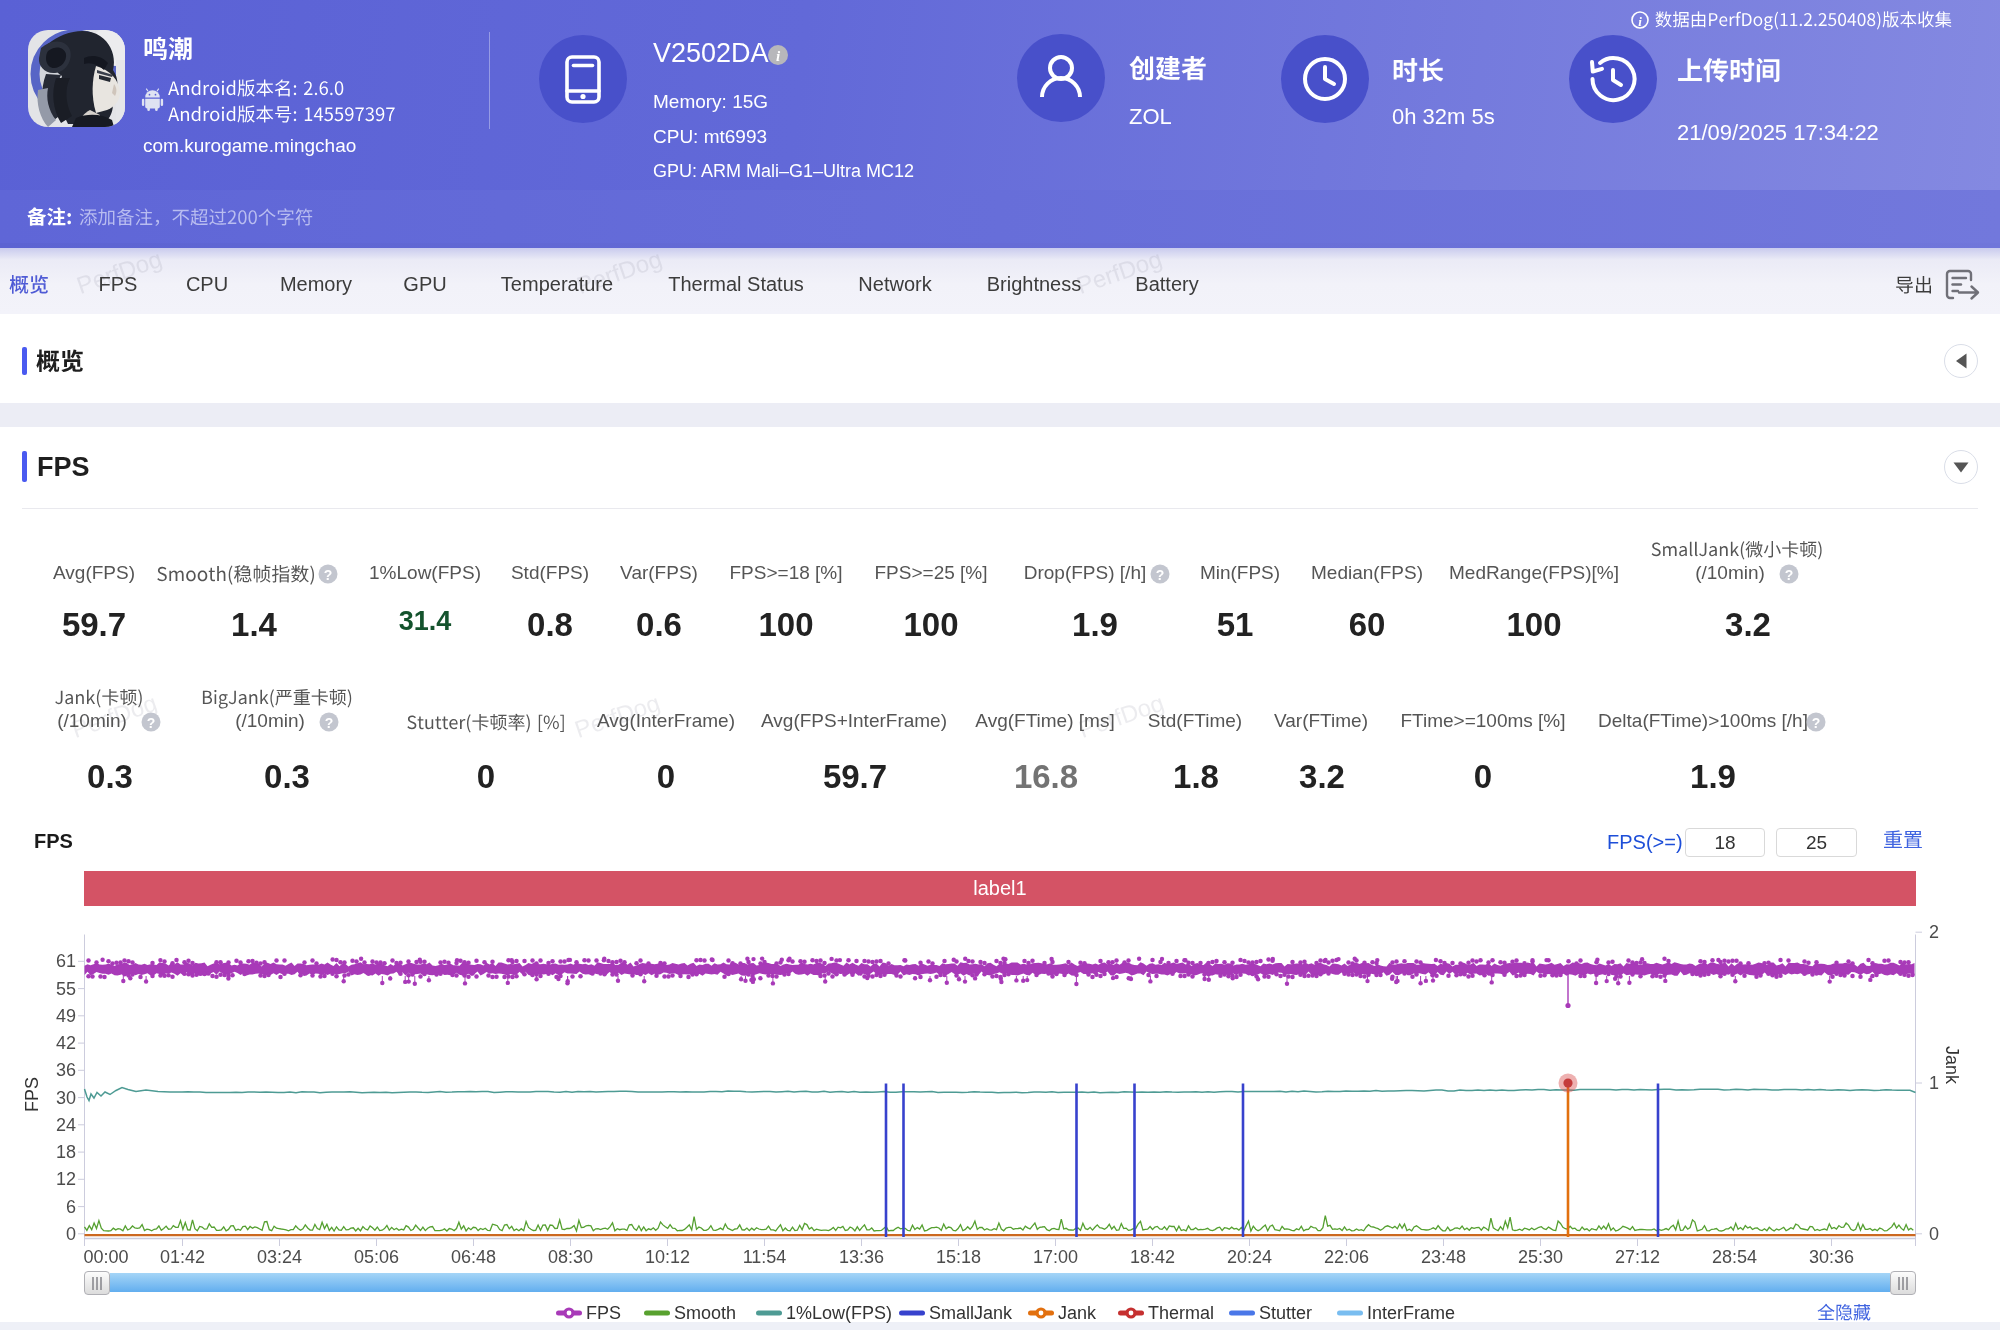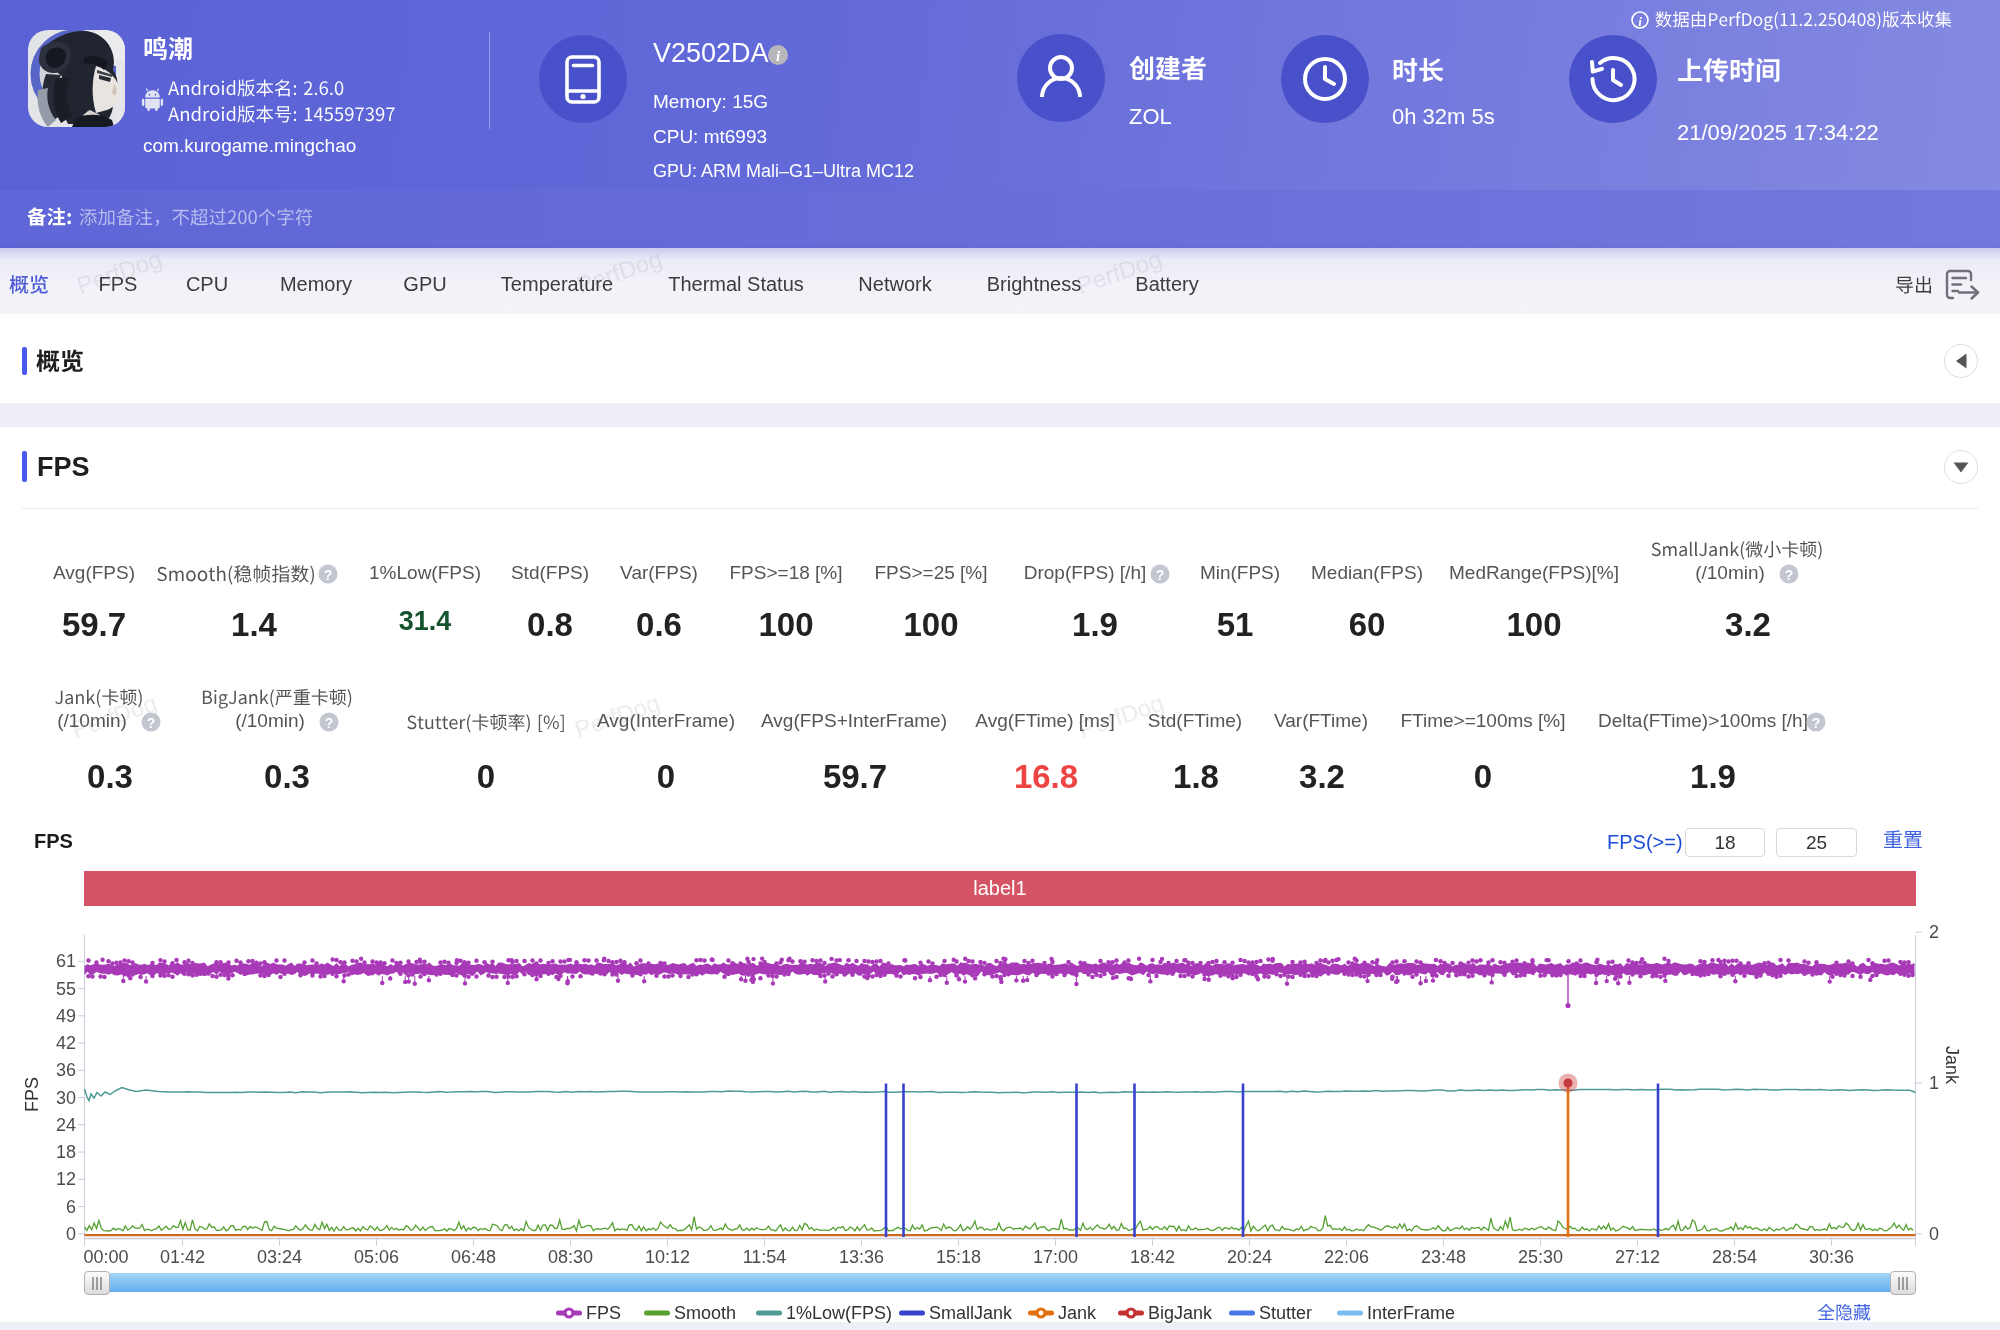--- a/index.html
+++ b/index.html
@@ -72,7 +72,7 @@
 <div class="a" style="left:854px;top:710px;font-size:19px;color:#555;transform:translateX(-50%);white-space:nowrap">Avg(FPS+InterFrame)</div>
 <div class="a" style="left:855px;top:758px;font-size:33px;font-weight:bold;color:#222;transform:translateX(-50%);white-space:nowrap">59.7</div>
 <div class="a" style="left:1045px;top:710px;font-size:19px;color:#555;transform:translateX(-50%);white-space:nowrap">Avg(FTime) [ms]</div>
-<div class="a" style="left:1046px;top:758px;font-size:33px;font-weight:bold;color:#ef4444;transform:translateX(-50%);white-space:nowrap">16.8</div>
+<div class="a" style="left:1046px;top:758px;font-size:33px;font-weight:bold;color:#737373;transform:translateX(-50%);white-space:nowrap">16.8</div>
 <div class="a" style="left:1195px;top:710px;font-size:19px;color:#555;transform:translateX(-50%);white-space:nowrap">Std(FTime)</div>
 <div class="a" style="left:1196px;top:758px;font-size:33px;font-weight:bold;color:#222;transform:translateX(-50%);white-space:nowrap">1.8</div>
 <div class="a" style="left:1321px;top:710px;font-size:19px;color:#555;transform:translateX(-50%);white-space:nowrap">Var(FTime)</div>

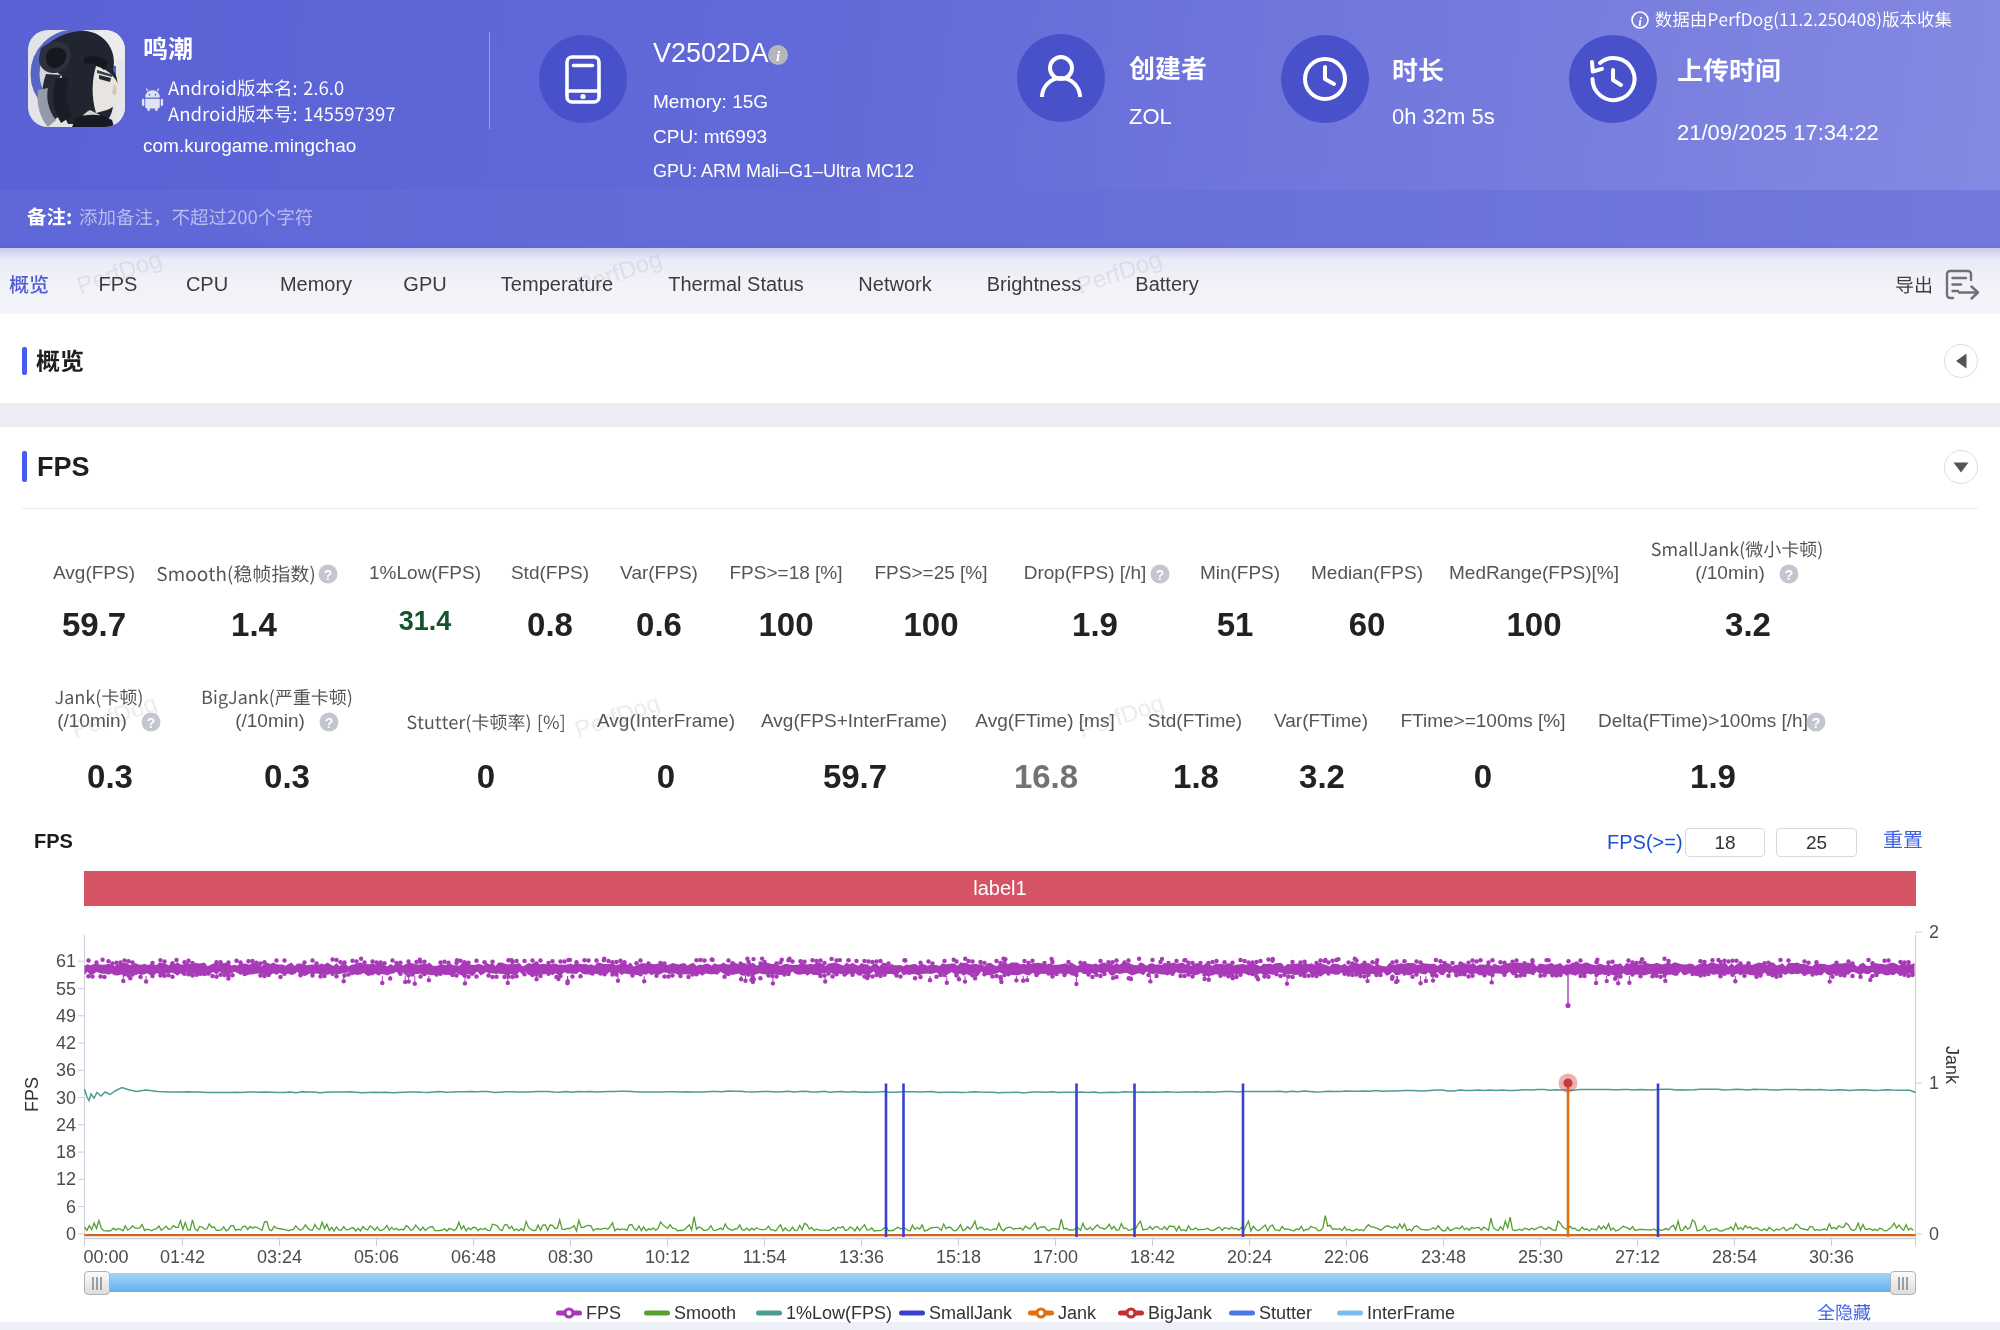--- a/index.html
+++ b/index.html
@@ -94,7 +94,7 @@
 <div class="a" style="left:786px;top:1303px;font-size:18px;color:#333">1%Low(FPS)</div>
 <div class="a" style="left:929px;top:1303px;font-size:18px;color:#333">SmallJank</div>
 <div class="a" style="left:1058px;top:1303px;font-size:18px;color:#333">Jank</div>
-<div class="a" style="left:1148px;top:1303px;font-size:18px;color:#333">BigJank</div>
+<div class="a" style="left:1148px;top:1303px;font-size:18px;color:#333">Thermal</div>
 <div class="a" style="left:1259px;top:1303px;font-size:18px;color:#333">Stutter</div>
 <div class="a" style="left:1367px;top:1303px;font-size:18px;color:#333">InterFrame</div>
 <svg class="a" style="left:0;top:0;z-index:5" width="2000" height="1330" viewBox="0 0 2000 1330">

